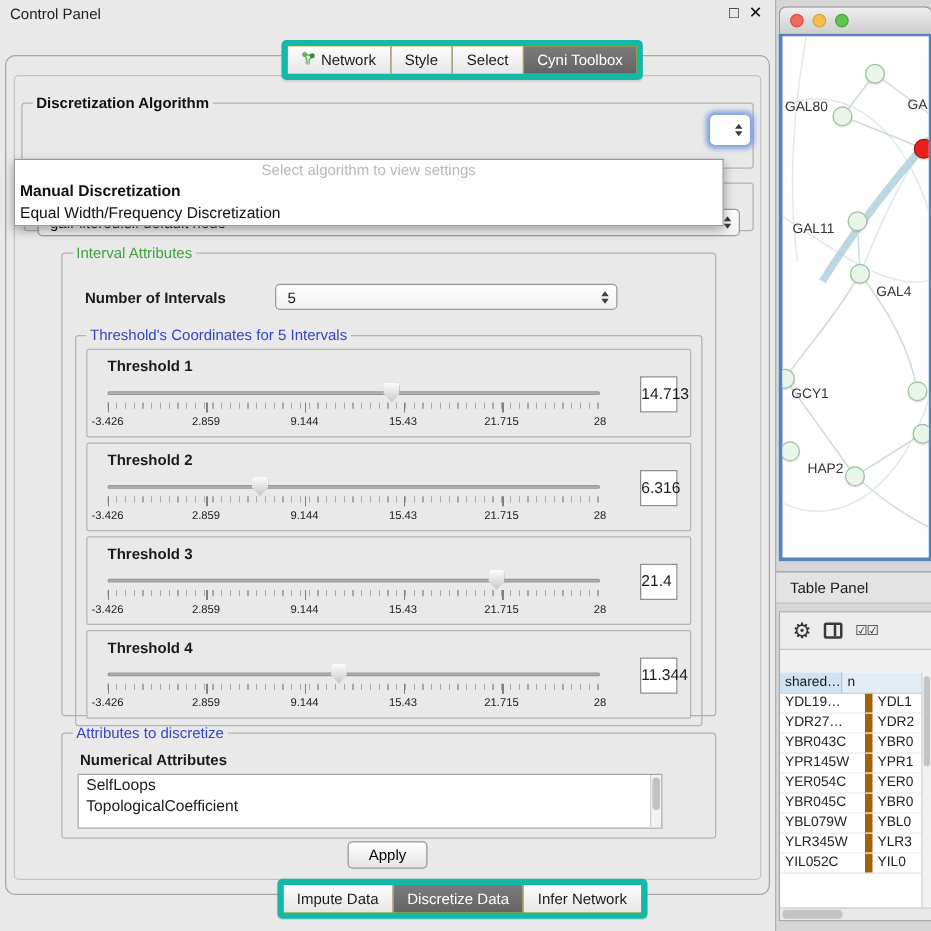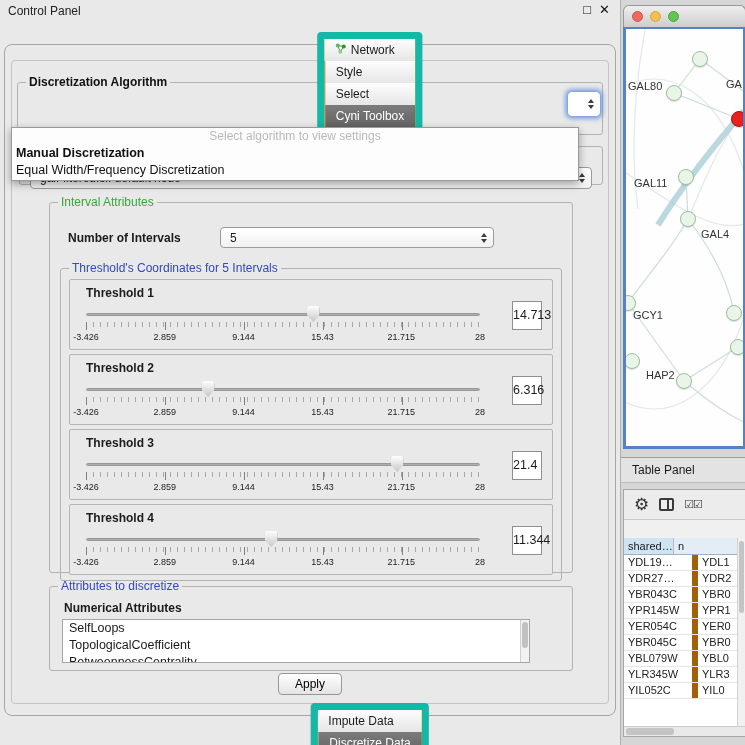--- a/index.html
+++ b/index.html
@@ -13,7 +13,7 @@
   .winbtns { position:absolute; right:10px; top:2px; display:flex; gap:8px; font-size:13px; color:#111; }
   .winbtns span { cursor:default; }
 
-  .tabbar { position:absolute; display:flex; border:7px solid #14b8a6; border-radius:4px; overflow:hidden; background:#eab308; box-shadow:0 1px 1px rgba(0,0,0,.10); z-index:20;flex-direction:column; }
+  .tabbar { position:absolute; display:flex; border:5px solid #14b8a6; border-radius:4px; overflow:hidden; background:#eab308; box-shadow:0 1px 1px rgba(0,0,0,.10); z-index:20; }
   .top-tabs { left:50%; transform:translateX(-50%); top:32px; margin-left:-3px; }
   .bottom-tabs { left:50%; transform:translateX(-50%); top:703px; margin-left:-3px; }
   .tab { display:flex; align-items:center; gap:5px; padding:3px 11px; height:22px; font-size:12px; background:linear-gradient(#fdfdfd,#e6e6e6); border-left:1px solid #9c9c9c; white-space:nowrap; }

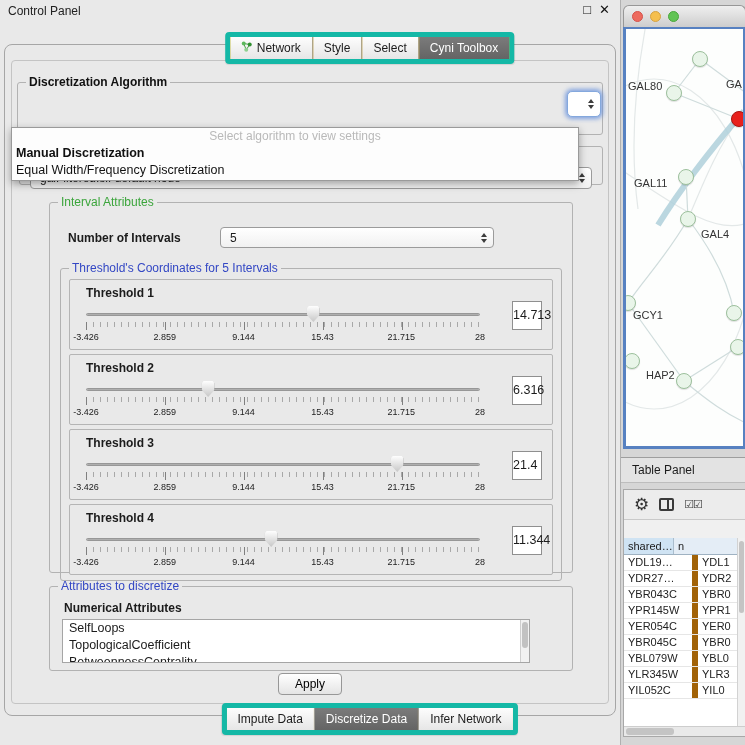--- a/index.html
+++ b/index.html
@@ -276,7 +276,6 @@
         <div>
             <div class="attr-item">SelfLoops</div>
             <div class="attr-item">TopologicalCoefficient</div>
-            <div class="attr-item">BetweennessCentrality</div>
           </div>
         <div class="attr-scroll">
             <div class="sthumb"></div>

